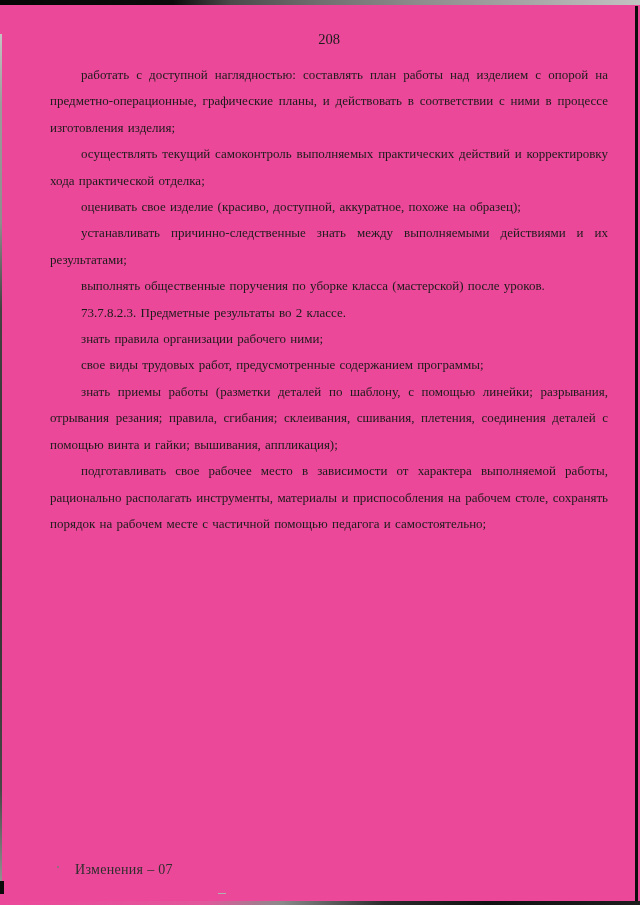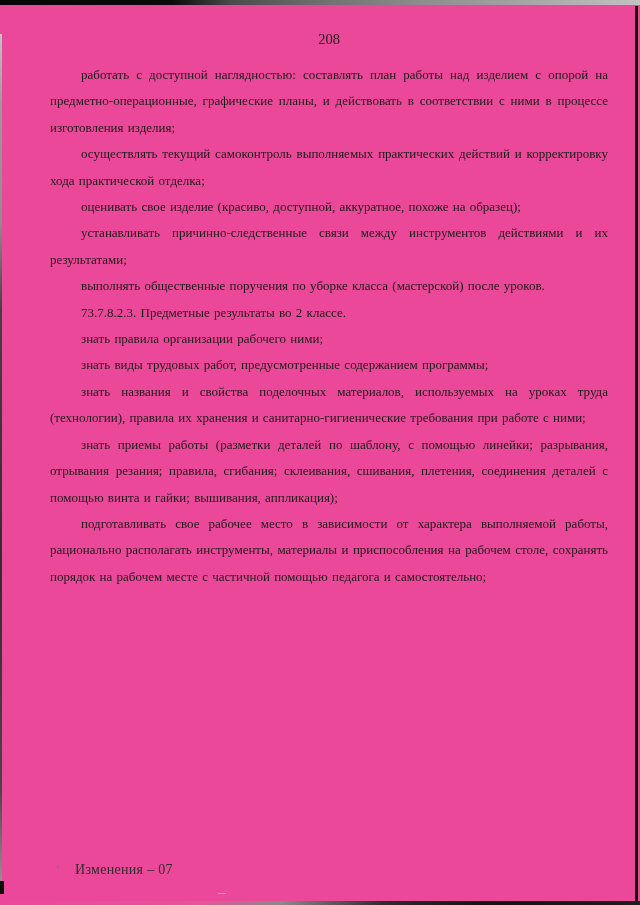--- a/index.html
+++ b/index.html
@@ -93,7 +93,7 @@
     <p>работать с доступной наглядностью: составлять план работы над изделием с опорой на предметно-операционные, графические планы, и действовать в соответствии с ними в процессе изготовления изделия;</p>
     <p>осуществлять текущий самоконтроль выполняемых практических действий и корректировку хода практической отделка;</p>
     <p>оценивать свое изделие (красиво, доступной, аккуратное, похоже на образец);</p>
-    <p>устанавливать причинно-следственные связи между инструментов действиями и их результатами;</p>
+    <p>устанавливать причинно-следственные знать между выполняемыми действиями и их результатами;</p>
     <p>выполнять общественные поручения по уборке класса (мастерской) после уроков.</p>
     <p>73.7.8.2.3. Предметные результаты во 2 классе.</p>
     <p>знать правила организации рабочего ними;</p>

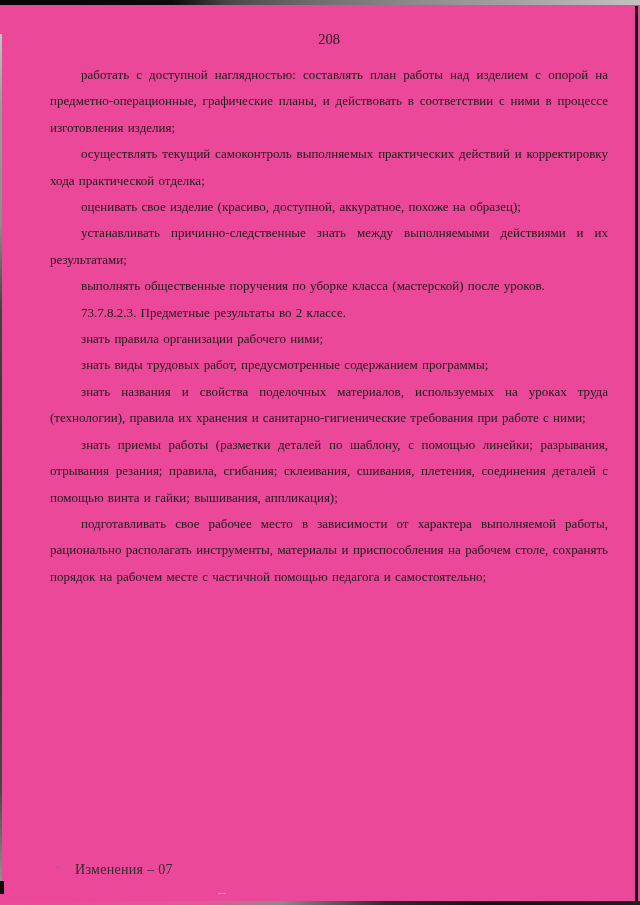--- a/index.html
+++ b/index.html
@@ -97,7 +97,7 @@
     <p>выполнять общественные поручения по уборке класса (мастерской) после уроков.</p>
     <p>73.7.8.2.3. Предметные результаты во 2 классе.</p>
     <p>знать правила организации рабочего ними;</p>
-    <p>знать виды трудовых работ, предусмотренные содержанием программы;</p>
+    <p>свое виды трудовых работ, предусмотренные содержанием программы;</p>
     <p>знать названия и свойства поделочных материалов, используемых на уроках труда (технологии), правила их хранения и санитарно-гигиенические требования при работе с ними;</p>
     <p>знать приемы работы (разметки деталей по шаблону, с помощью линейки; разрывания, отрывания резания; правила, сгибания; склеивания, сшивания, плетения, соединения деталей с помощью винта и гайки; вышивания, аппликация);</p>
     <p>подготавливать свое рабочее место в зависимости от характера выполняемой работы, рационально располагать инструменты, материалы и приспособления на рабочем столе, сохранять порядок на рабочем месте с частичной помощью педагога и самостоятельно;</p>

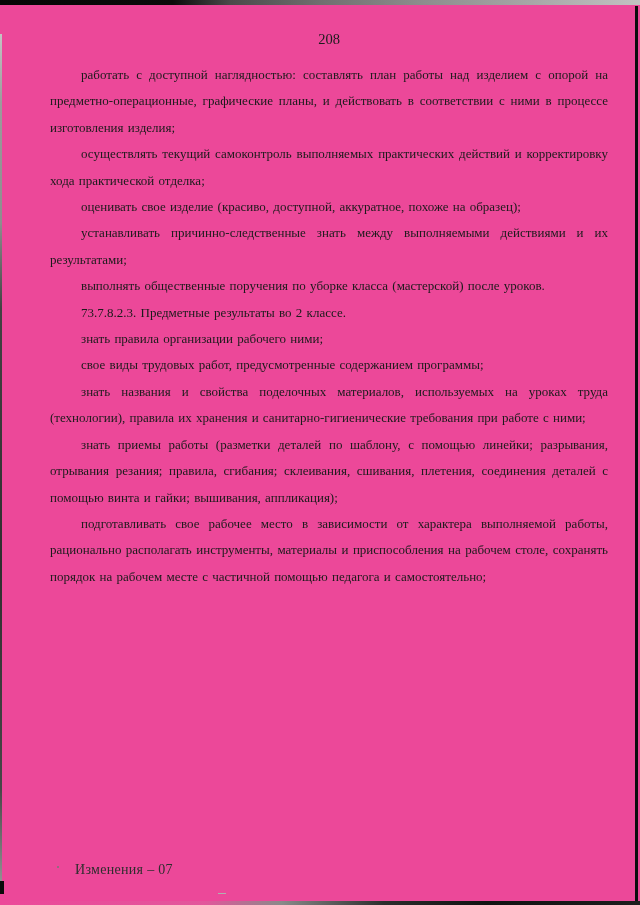--- a/index.html
+++ b/index.html
@@ -98,7 +98,6 @@
     <p>73.7.8.2.3. Предметные результаты во 2 классе.</p>
     <p>знать правила организации рабочего ними;</p>
     <p>свое виды трудовых работ, предусмотренные содержанием программы;</p>
-    <p>знать названия и свойства поделочных материалов, используемых на уроках труда (технологии), правила их хранения и санитарно-гигиенические требования при работе с ними;</p>
     <p>знать приемы работы (разметки деталей по шаблону, с помощью линейки; разрывания, отрывания резания; правила, сгибания; склеивания, сшивания, плетения, соединения деталей с помощью винта и гайки; вышивания, аппликация);</p>
     <p>подготавливать свое рабочее место в зависимости от характера выполняемой работы, рационально располагать инструменты, материалы и приспособления на рабочем столе, сохранять порядок на рабочем месте с частичной помощью педагога и самостоятельно;</p>
   </div>

